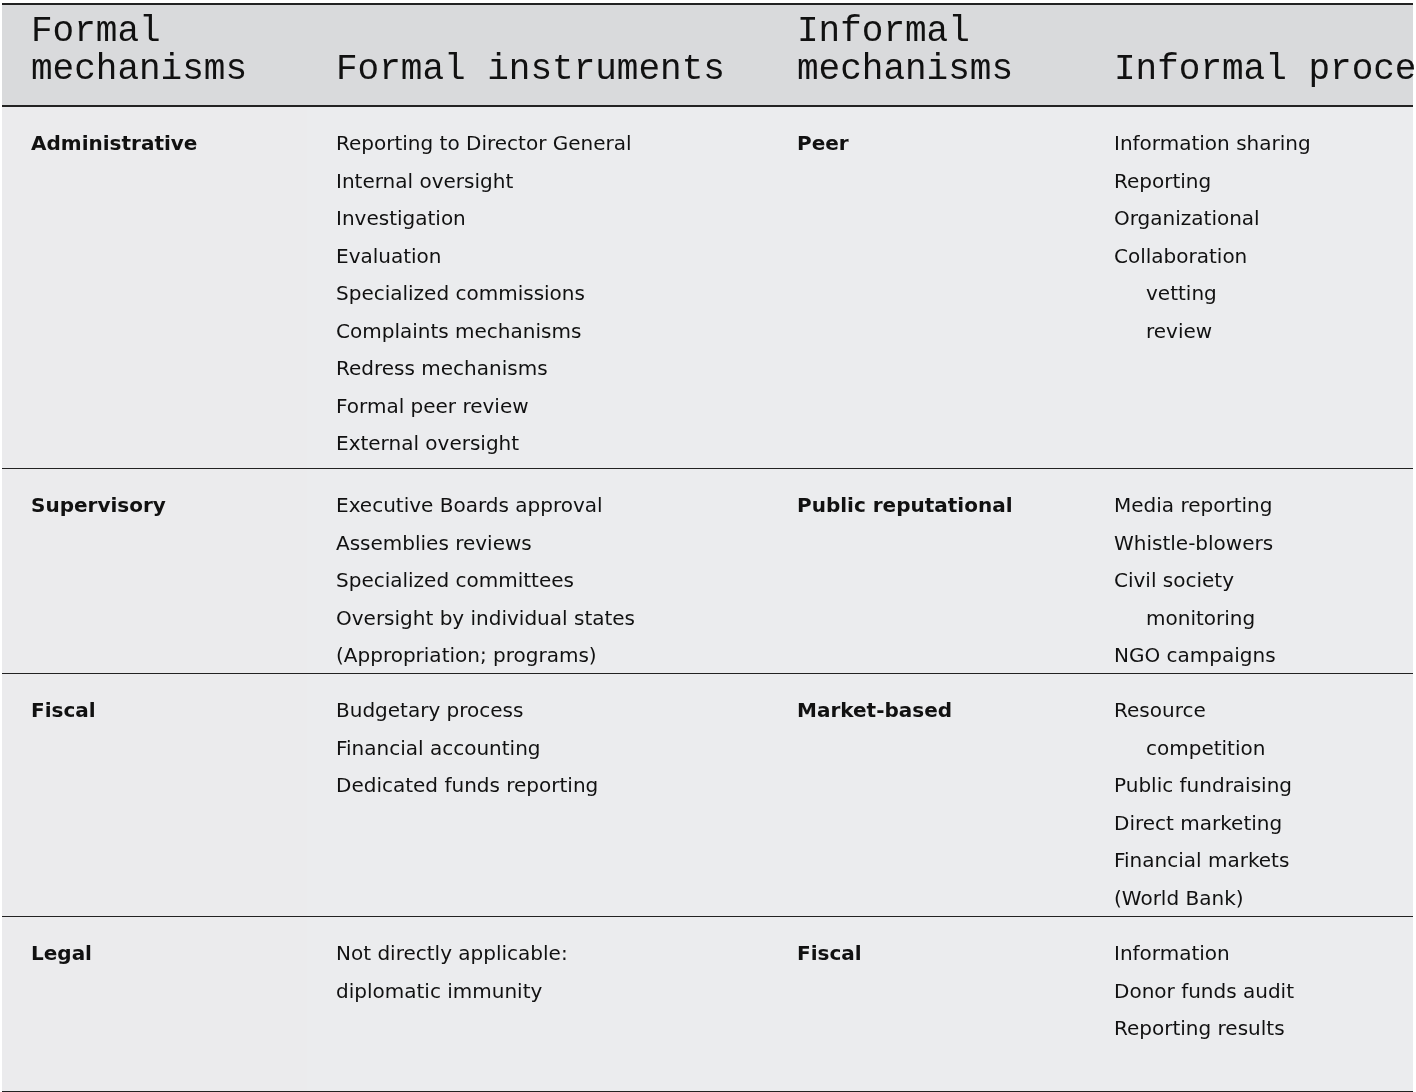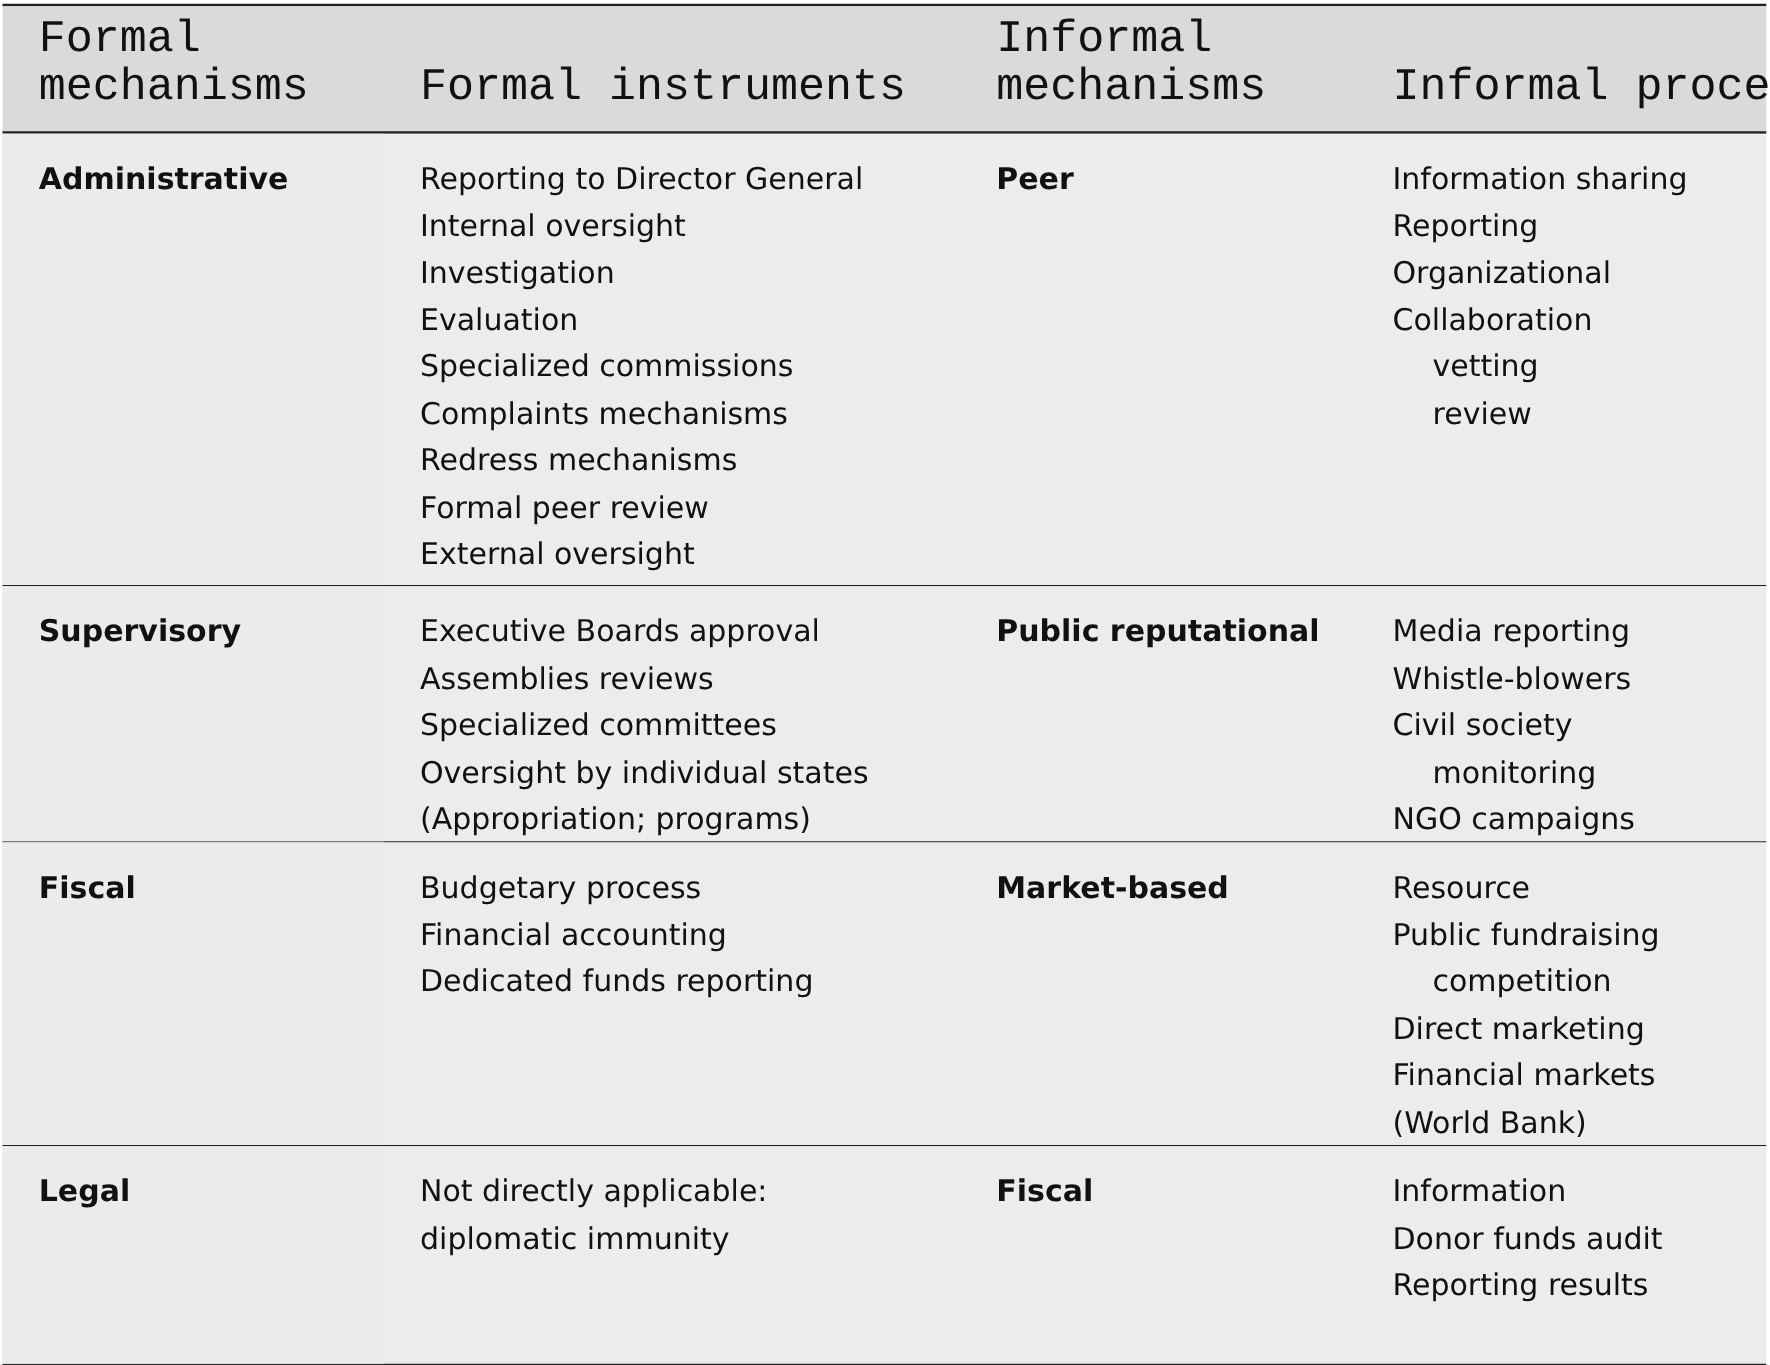--- a/index.html
+++ b/index.html
@@ -14,7 +14,7 @@
   .c3 { width: 317px; padding-left: 29px; box-sizing: border-box; }
   .c4 { width: 328px; padding-left: 29px; box-sizing: border-box; }
   .row { display: flex; background: #ebecee; border-bottom: 1.5px solid #222; }
-  .row .c { font-size: 24px; line-height: 37.5px; padding-top: 18px; box-sizing: border-box; }
+  .row .c { font-size: 20px; line-height: 37.5px; padding-top: 18px; box-sizing: border-box; }
   .row .c1 { background: #ebebed; }
   .bold { font-weight: bold; }
   .line { display: block; white-space: nowrap; }

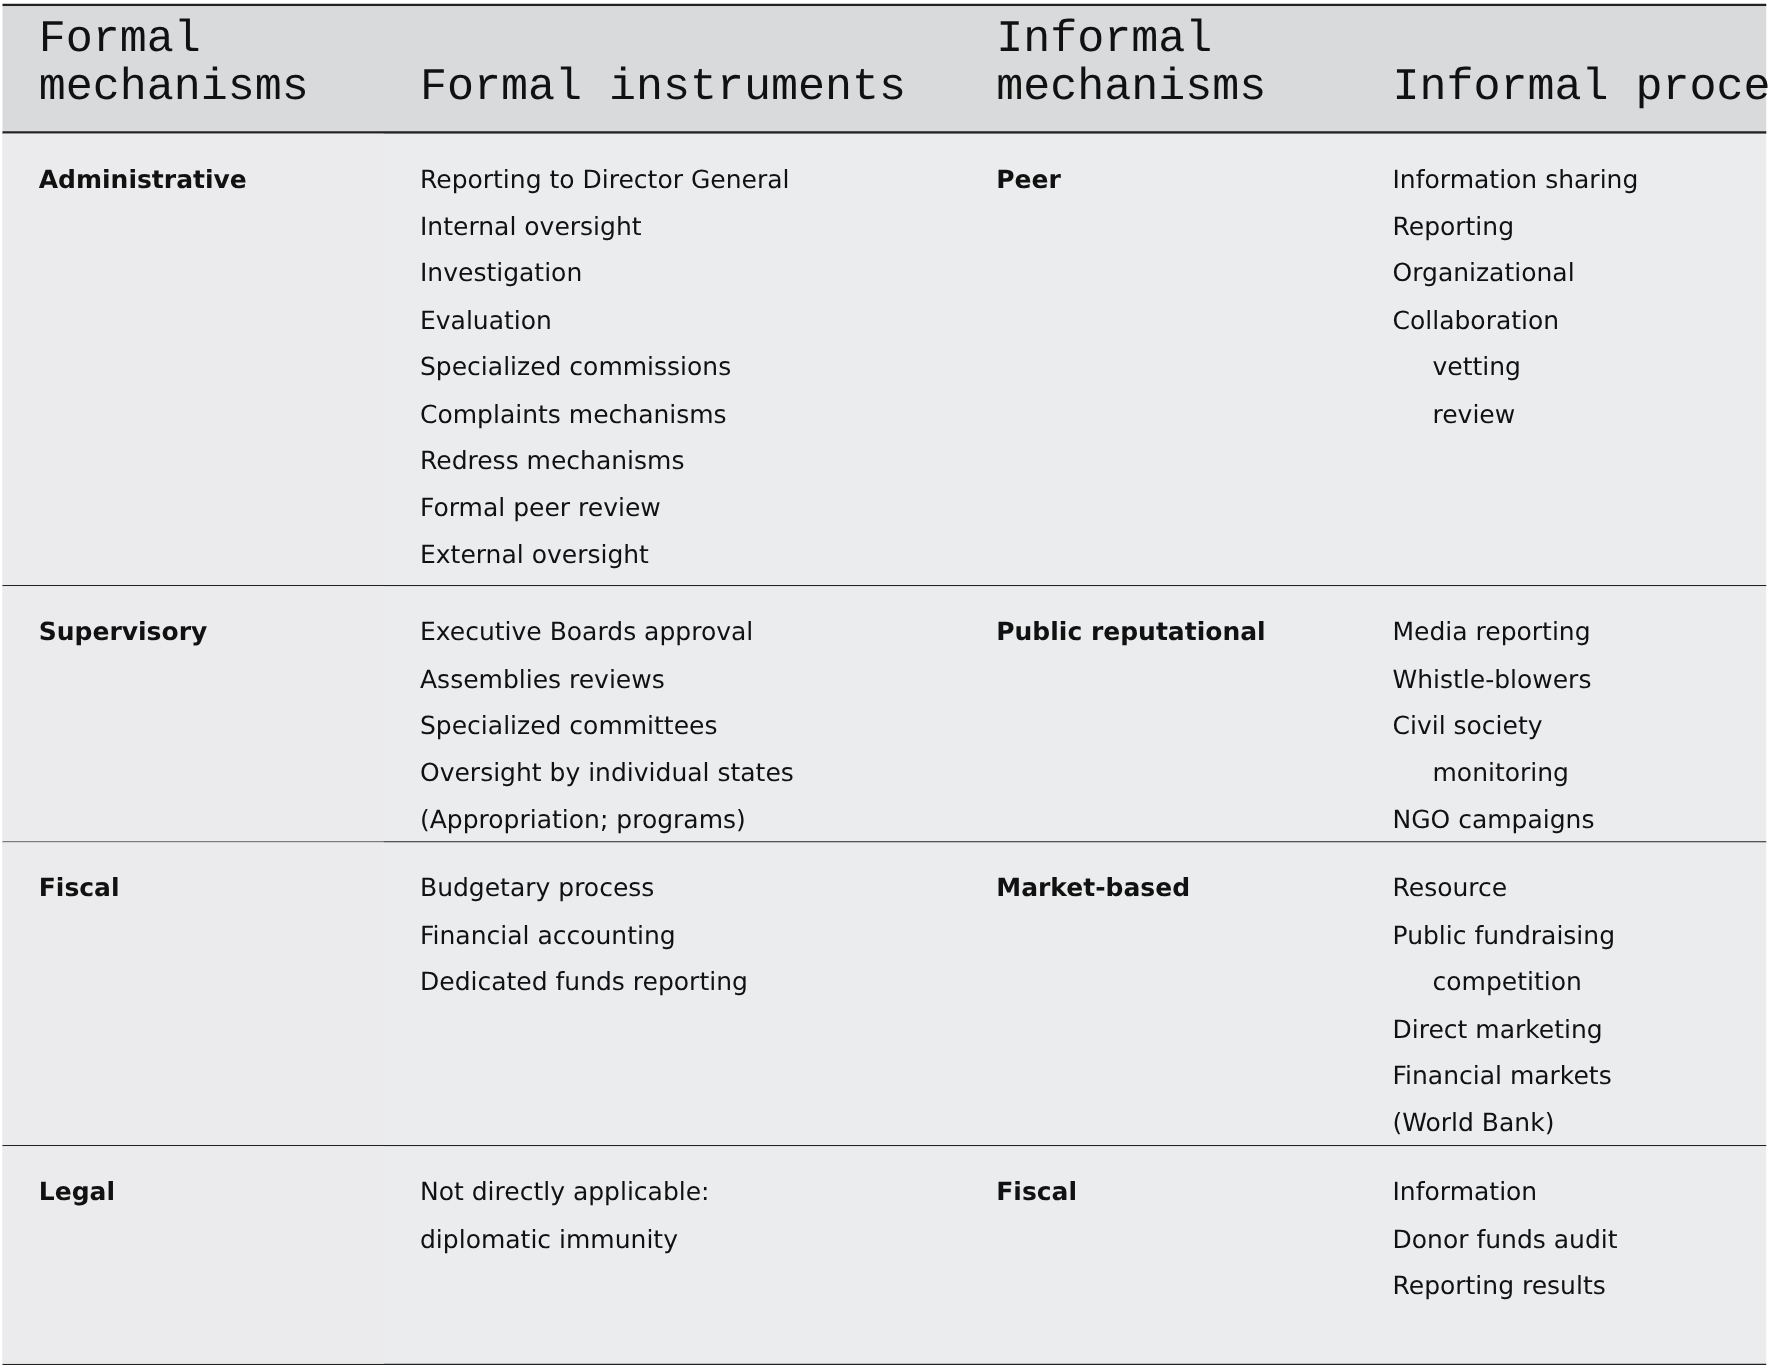--- a/index.html
+++ b/index.html
@@ -102,8 +102,8 @@
         <div class="c c3 bold">Market-based</div>
         <div class="c c4">
           <span class="line">Resource</span>
+          <span class="line indent">competition</span>
           <span class="line">Public fundraising</span>
-          <span class="line indent">competition</span>
           <span class="line">Direct marketing</span>
           <span class="line">Financial markets</span>
           <span class="line">(World Bank)</span>

